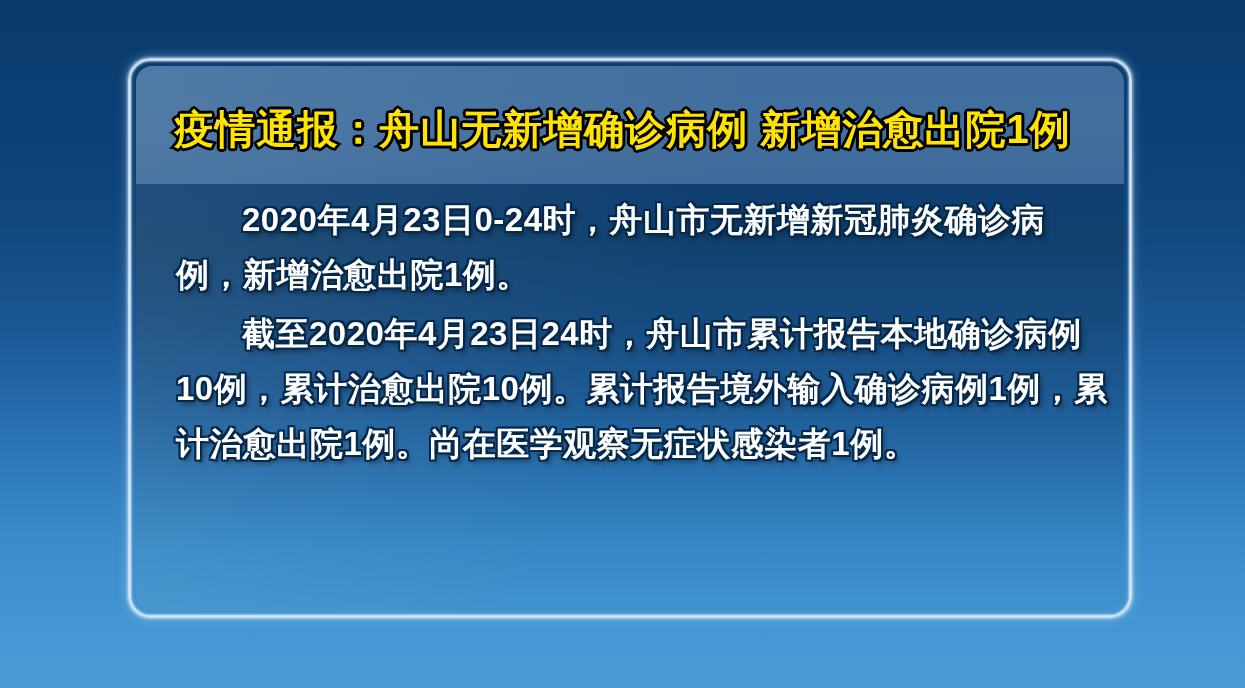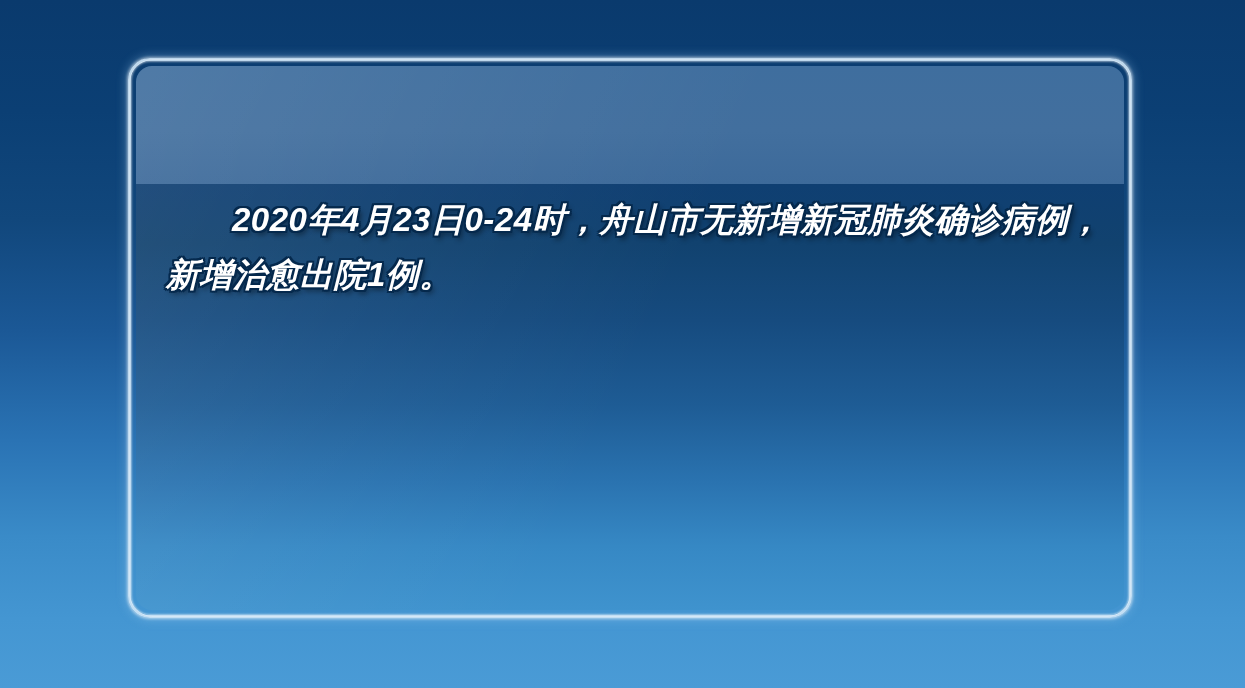--- a/index.html
+++ b/index.html
@@ -158,6 +158,7 @@
     <div class="panel-sheen"></div>
   </div>
 
+  <div id="headline">疫情通报：舟山无新增确诊病例  新增治愈出院1例</div>
 
   <div id="body-copy">
     <p>2020年4月23日0-24时，舟山市无新增新冠肺炎确诊病例，新增治愈出院1例。</p>

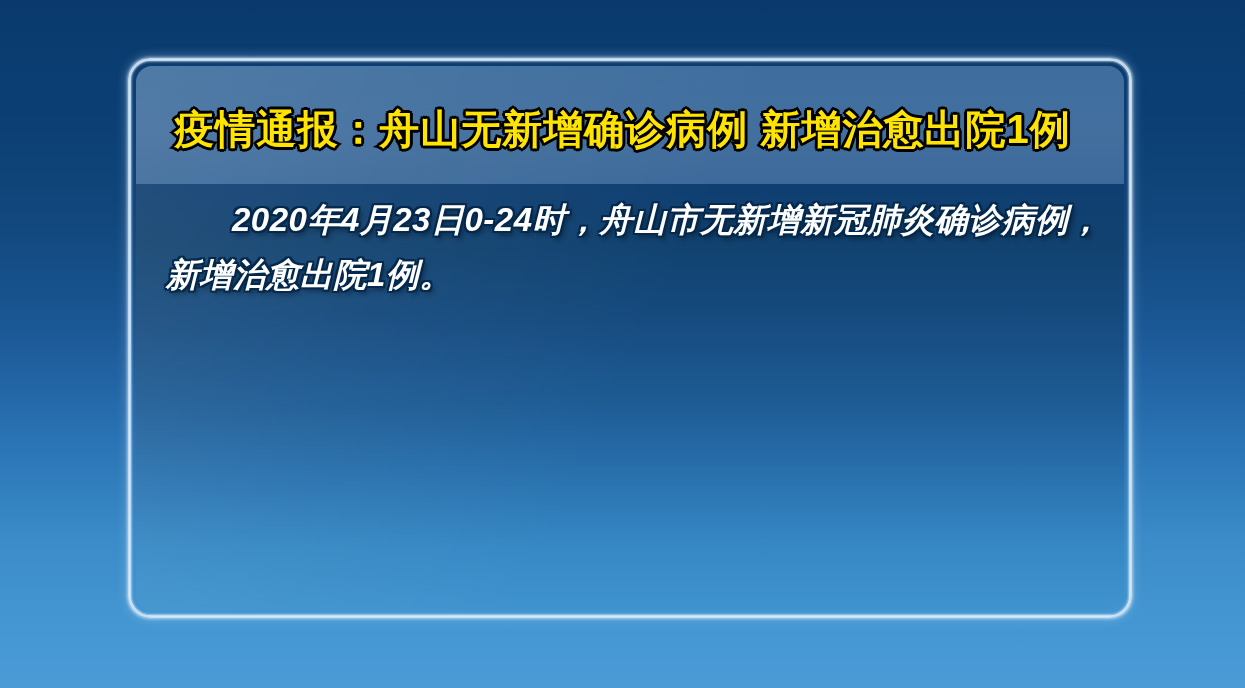--- a/index.html
+++ b/index.html
@@ -140,9 +140,8 @@
       3px 4px 5px rgba(0,0,0,0.45);
   }
   #body-copy p {
-    margin: 0 0 4px 6px;
+    margin: 0 0 4px 16px;
     text-indent: 2em;
-    font-style: italic;
   }
 </style>
 </head>

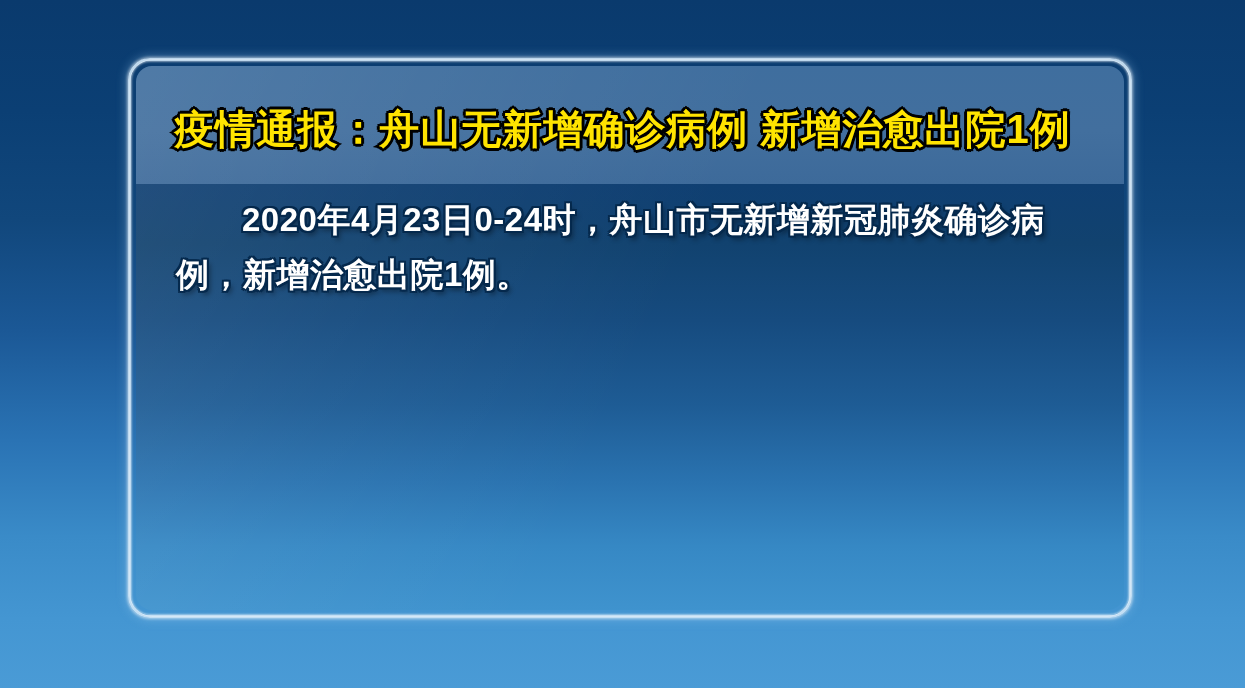--- a/index.html
+++ b/index.html
@@ -161,6 +161,7 @@
 
   <div id="body-copy">
     <p>2020年4月23日0-24时，舟山市无新增新冠肺炎确诊病例，新增治愈出院1例。</p>
+    <p>截至2020年4月23日24时，舟山市累计报告本地确诊病例10例，累计治愈出院10例。累计报告境外输入确诊病例1例，累计治愈出院1例。尚在医学观察无症状感染者1例。</p>
   </div>
 
 </div>

